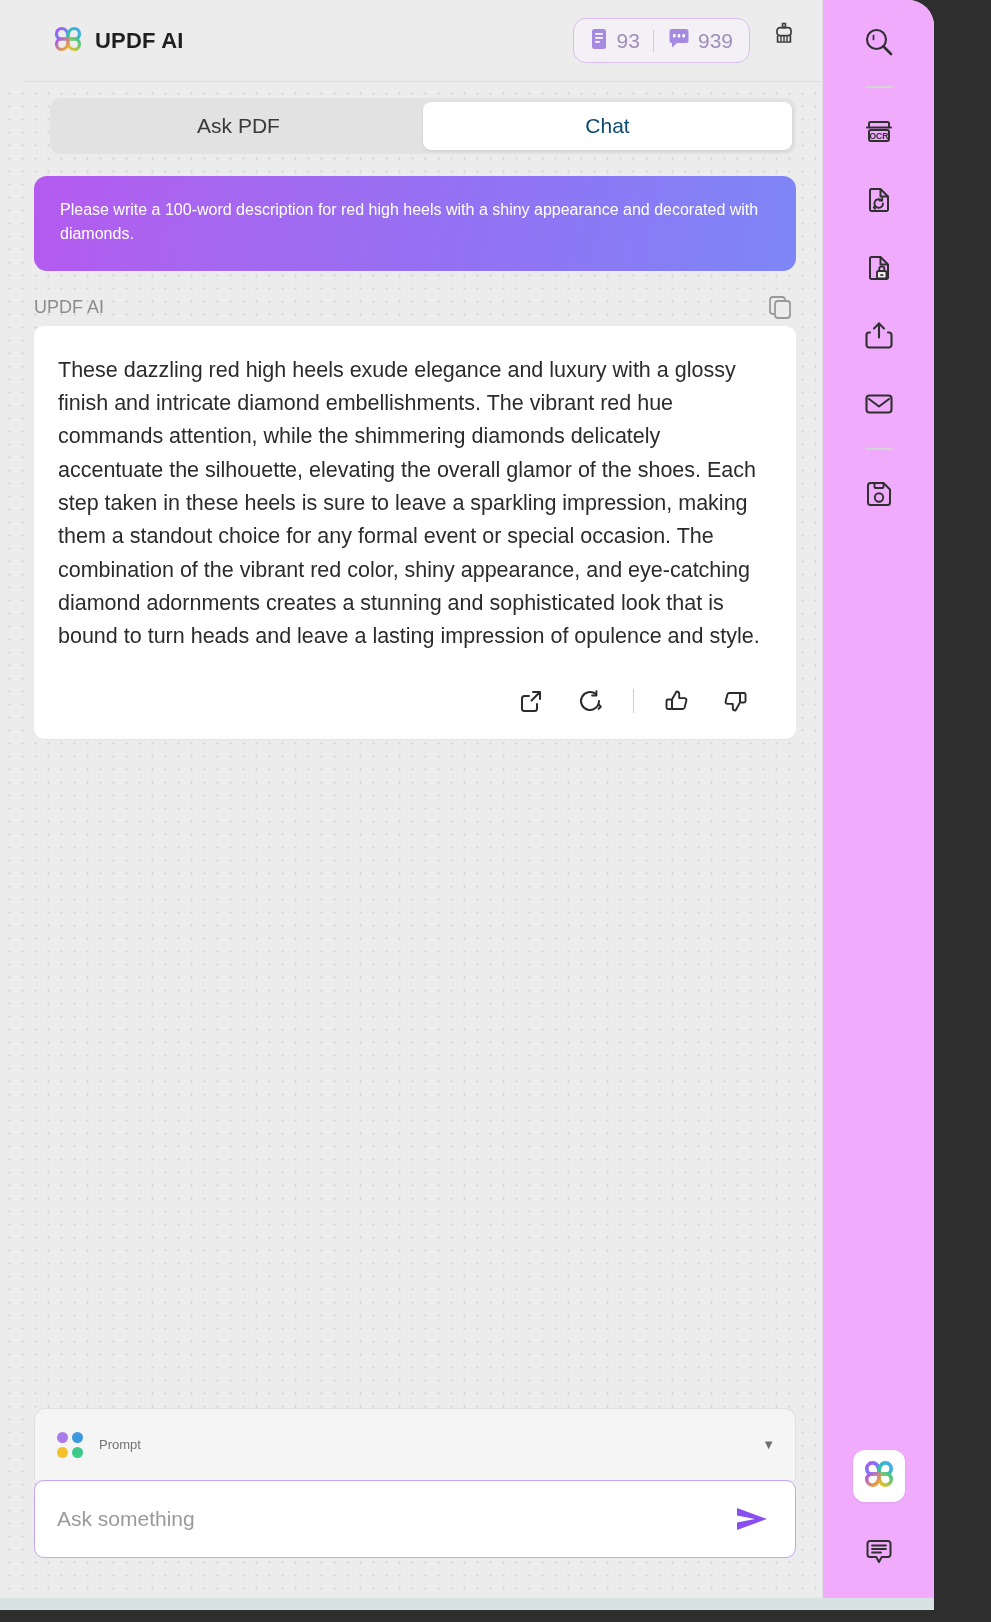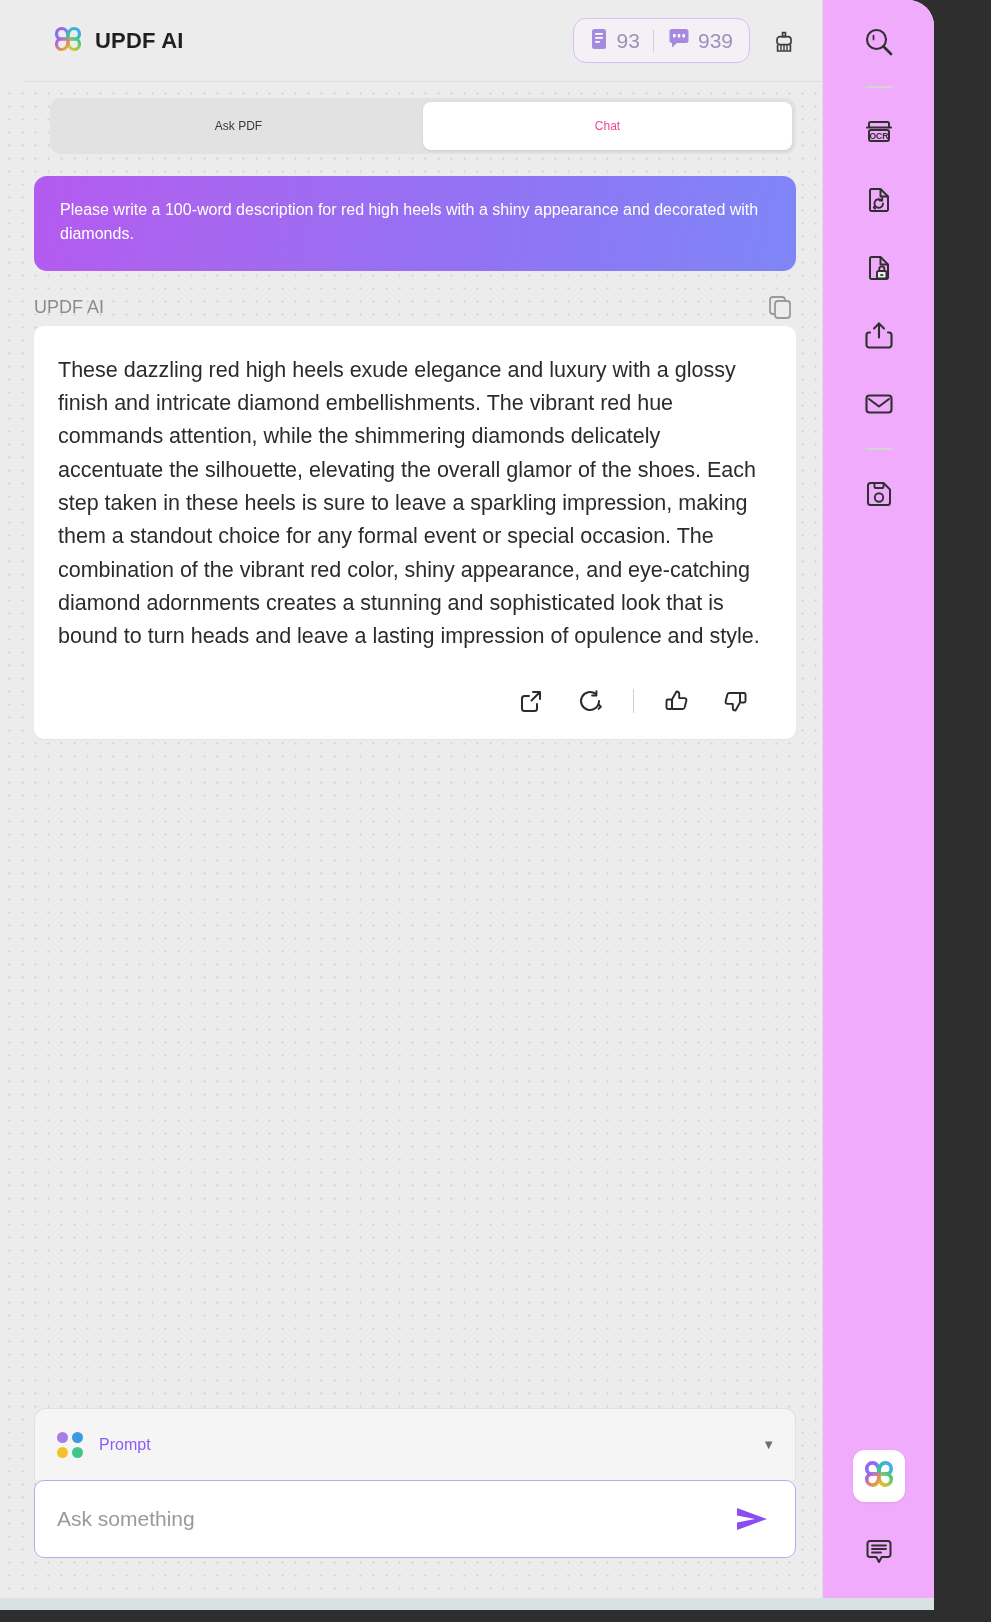--- a/index.html
+++ b/index.html
@@ -56,7 +56,7 @@
     font-size: 22px; font-weight: bold; color: #1f1f1f;
     letter-spacing: .2px;
   }
-  .header-right { margin-left: auto; display: flex; align-items: flex-end; gap: 18px; }
+  .header-right { margin-left: auto; display: flex; align-items: flex-start; gap: 18px; }
 
   .counts {
     display: flex; align-items: center;

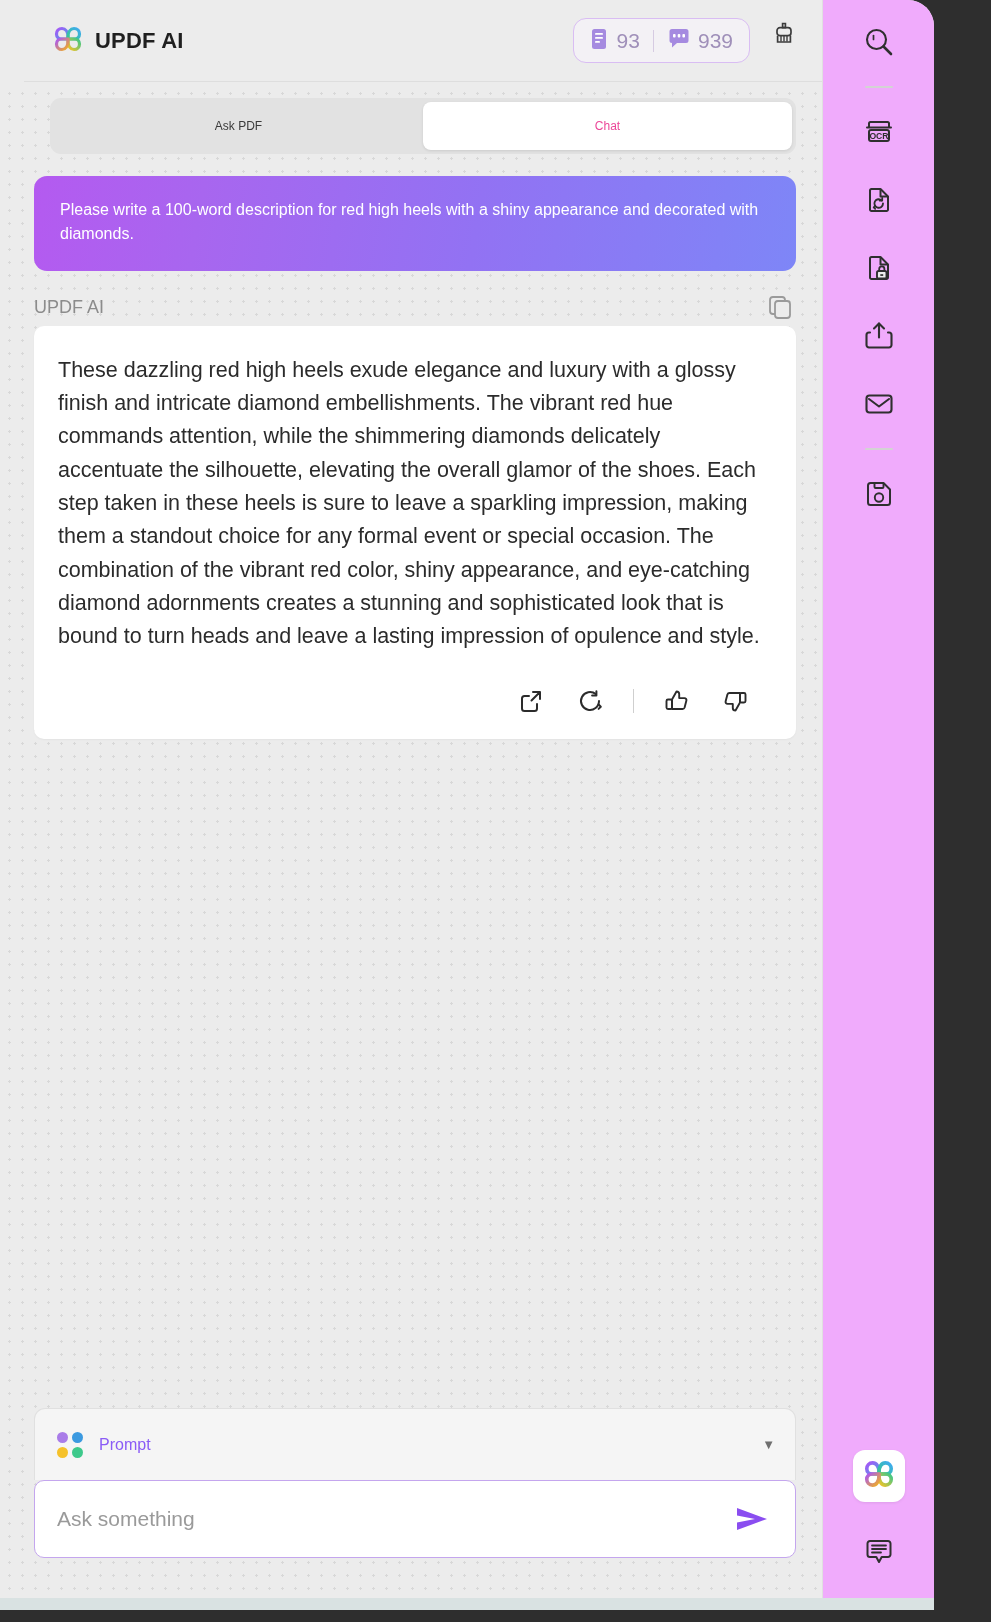--- a/index.html
+++ b/index.html
@@ -95,7 +95,7 @@
   .tab {
     flex: 1;
     display: flex; align-items: center; justify-content: center;
-    font-size: 12px; color: #3a3a3a;
+    font-size: 21px; color: #3a3a3a;
     border-radius: 8px;
   }
   .tab.active { background: #ffffff; color: #ec4899; box-shadow: 0 1px 3px rgba(0,0,0,.10); }

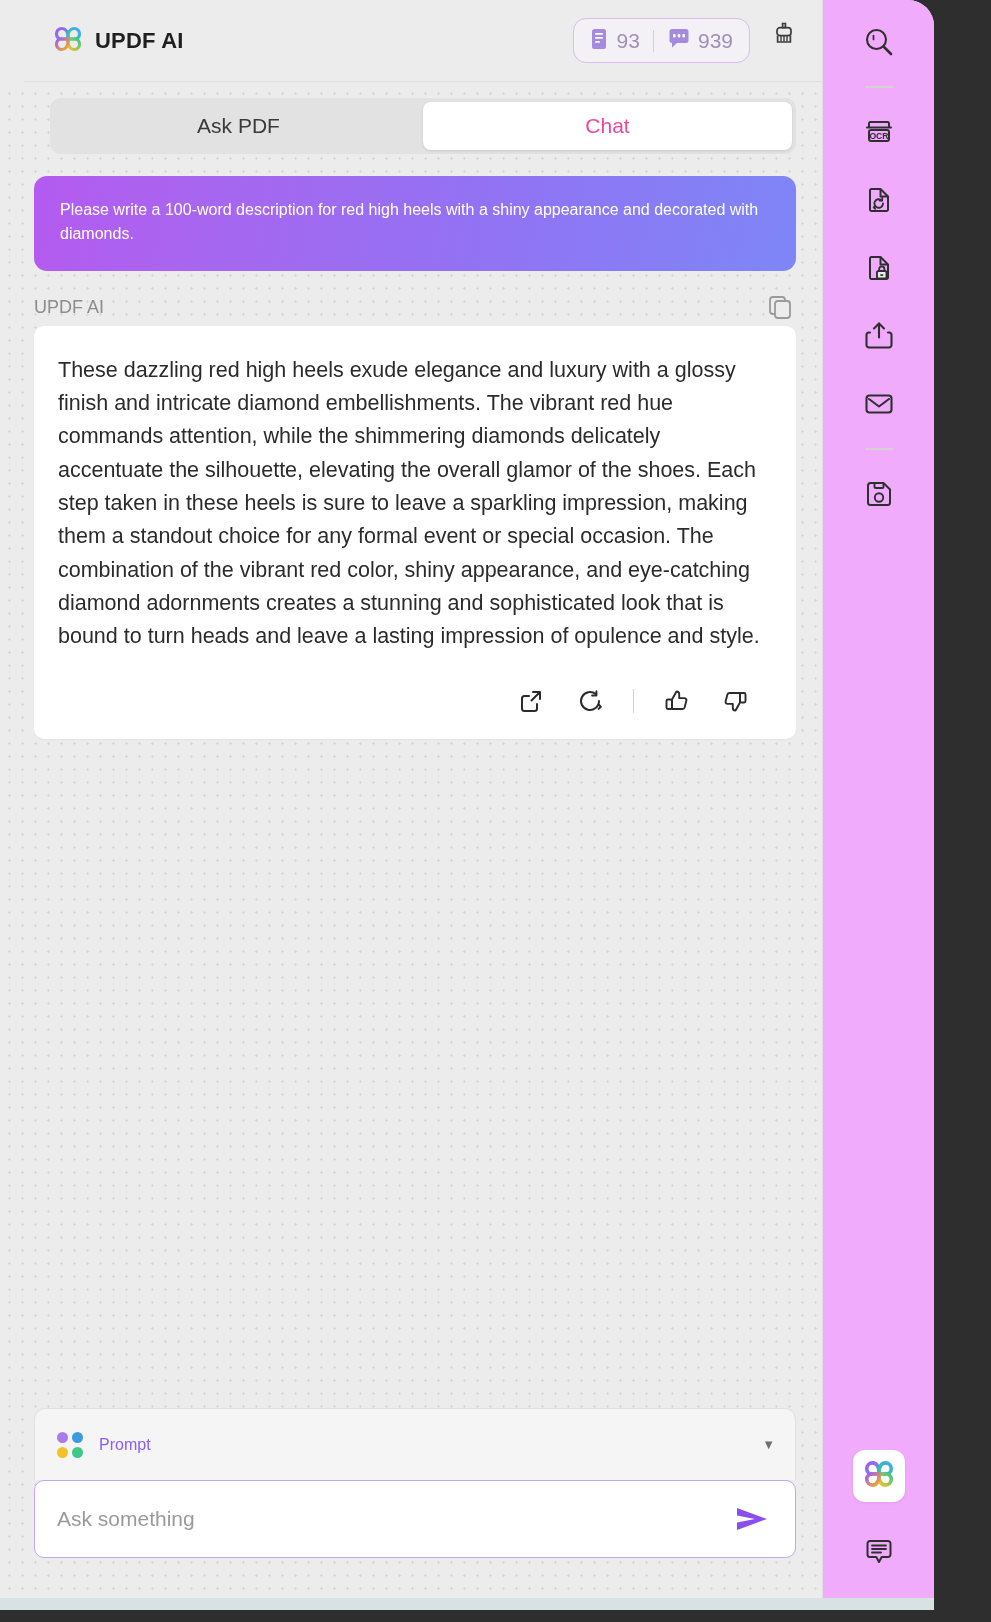--- a/index.html
+++ b/index.html
@@ -98,7 +98,7 @@
     font-size: 21px; color: #3a3a3a;
     border-radius: 8px;
   }
-  .tab.active { background: #ffffff; color: #ec4899; box-shadow: 0 1px 3px rgba(0,0,0,.10); }
+  .tab.active { background: #ffffff; color: #0c4a6e; box-shadow: 0 1px 3px rgba(0,0,0,.10); }
 
   
   .user-bubble {

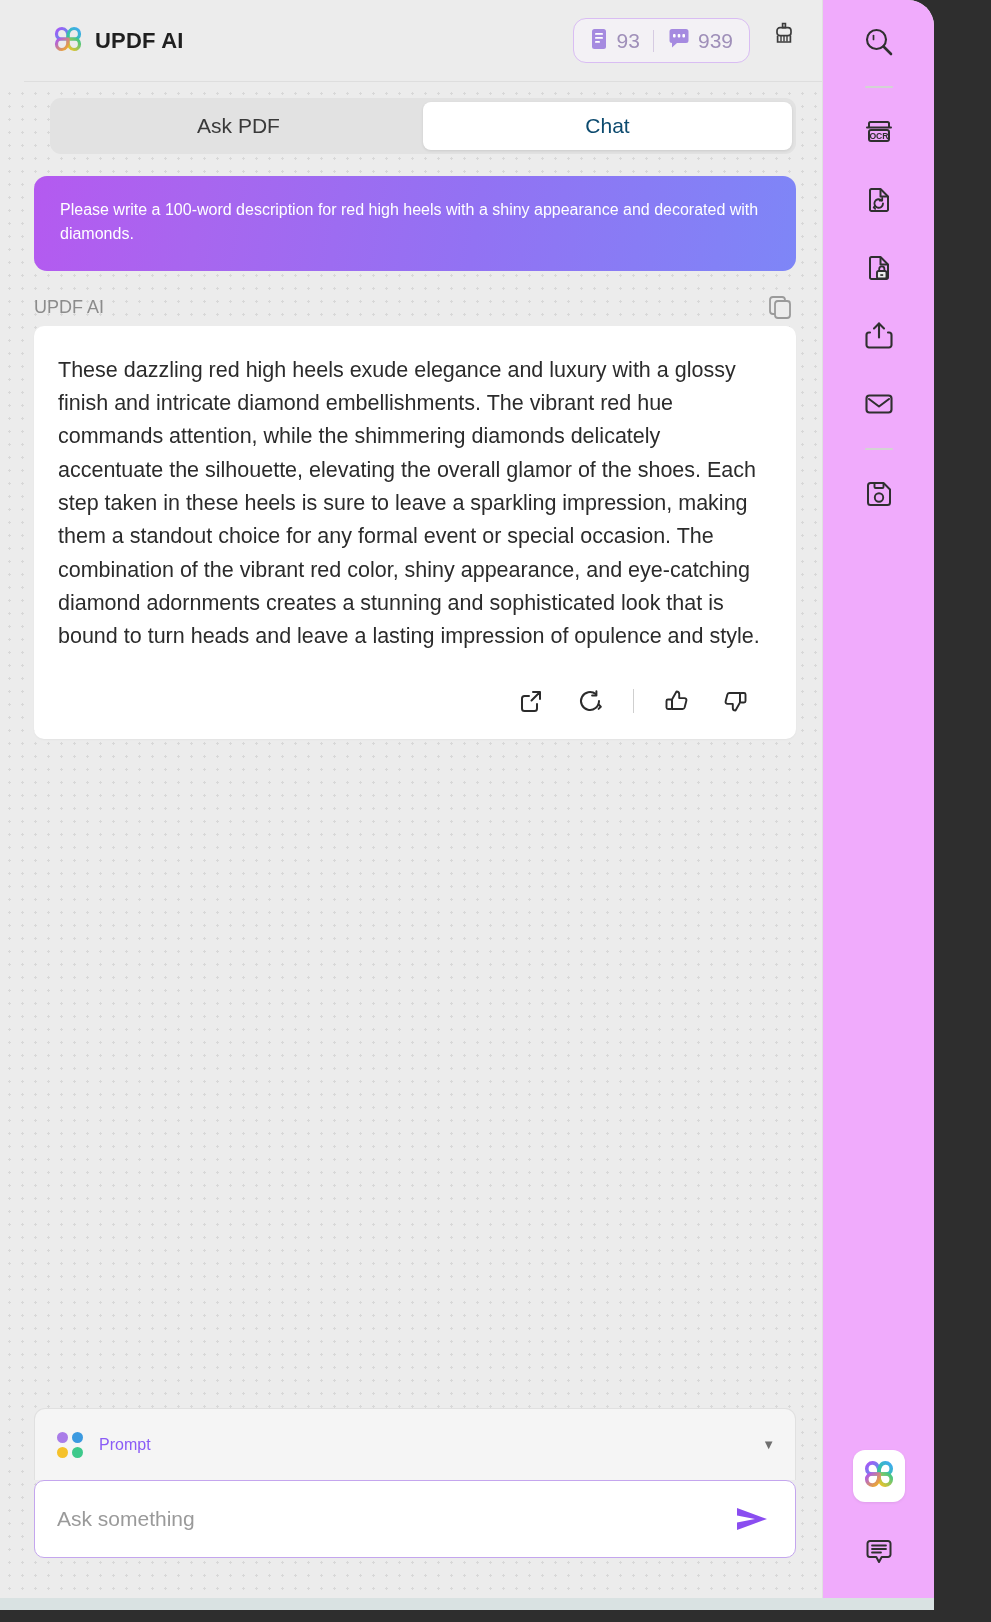--- a/index.html
+++ b/index.html
@@ -165,7 +165,7 @@
     gap: 4px;
   }
   .dot { width: 11px; height: 11px; border-radius: 50%; }
-  .prompt-label { font-size: 16px; color: #8b5cf6; }
+  .prompt-label { font-size: 13px; color: #737373; }
   .caret { margin-left: auto; color: #6f6f6f; font-size: 13px; }
 
   .ask-box {

